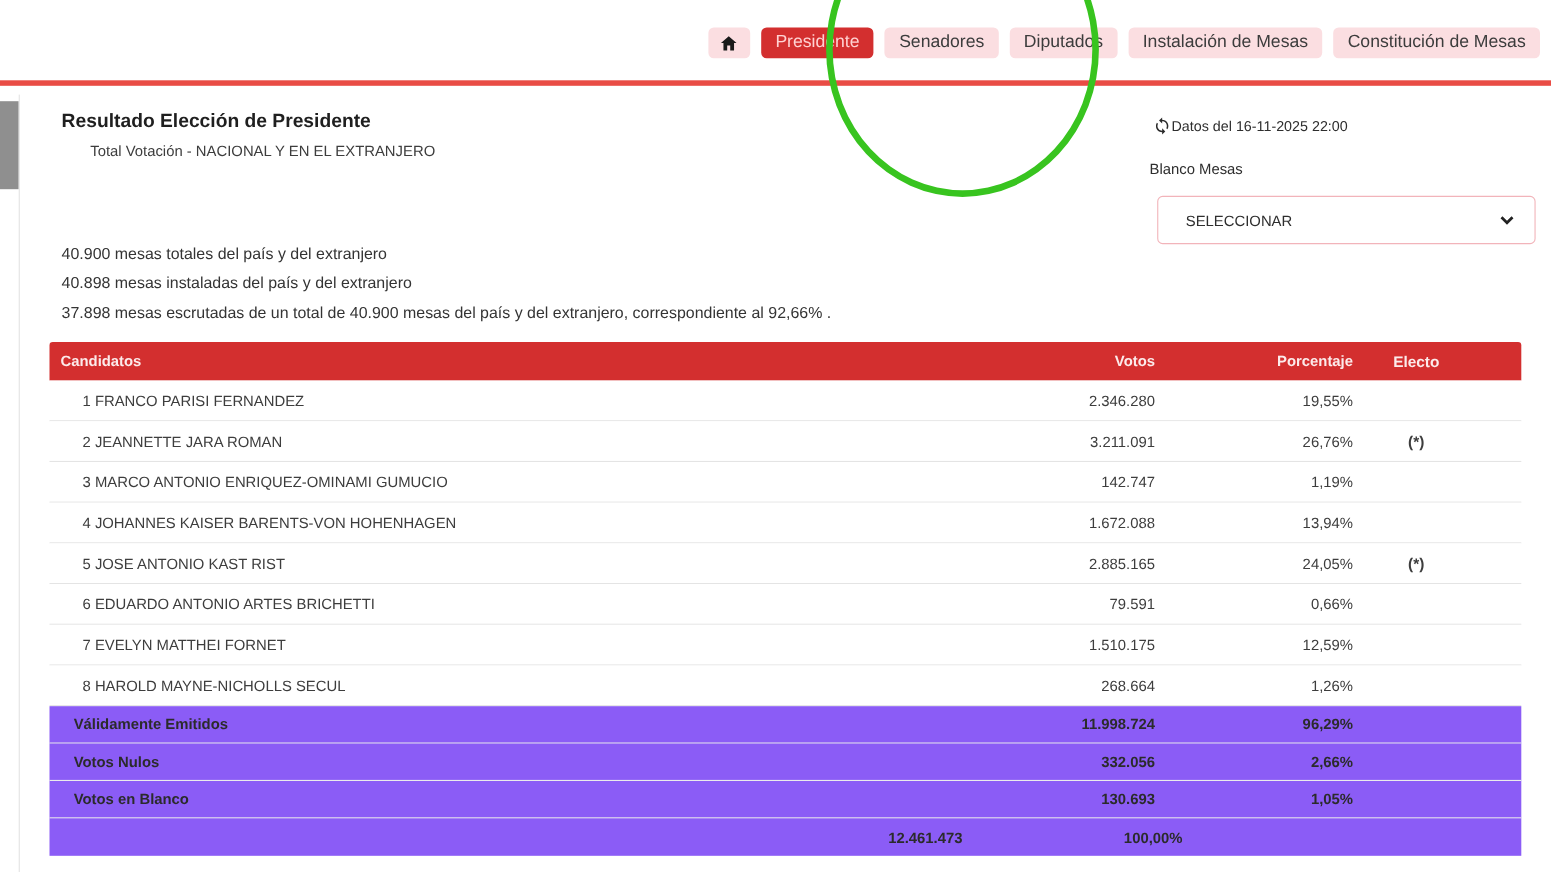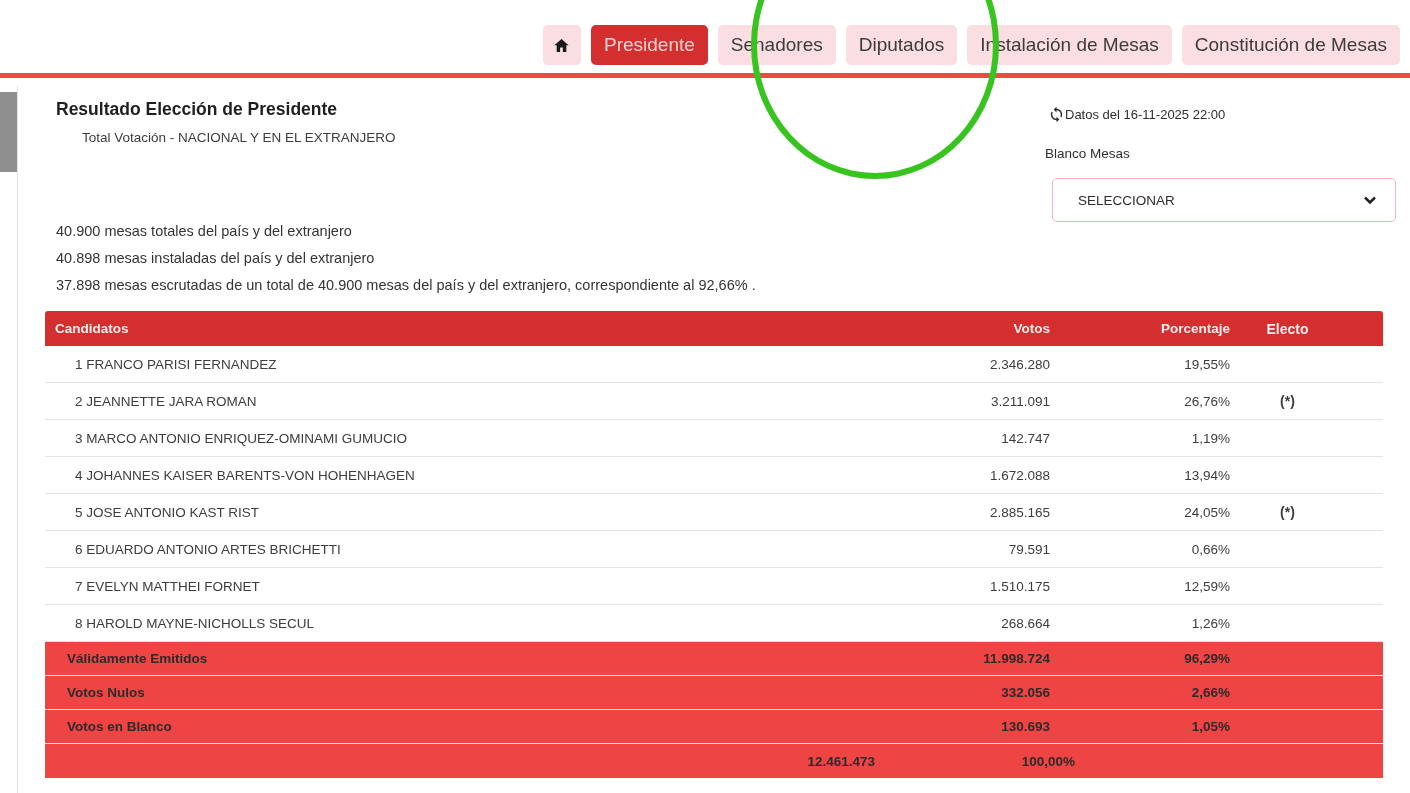--- a/index.html
+++ b/index.html
@@ -8,8 +8,8 @@
 
   
   .nav-tabs { position:absolute; top:25px; right:10px; display:flex; gap:10px; z-index:5; }
-  .tab { height:40px; display:flex; align-items:center; justify-content:center;
-         padding:0 13px; border-radius:5px; font-size:19px; color:#3c3c3c;
+  .tab { height:28px; display:flex; align-items:center; justify-content:center;
+         padding:0 13px; border-radius:5px; font-size:16px; color:#3c3c3c;
          background:#fbdee1; cursor:pointer; white-space:nowrap; }
   .tab.home { width:38px; padding:0; }
   .tab.active { background:#d32f2f; color:#ffd2d2; }

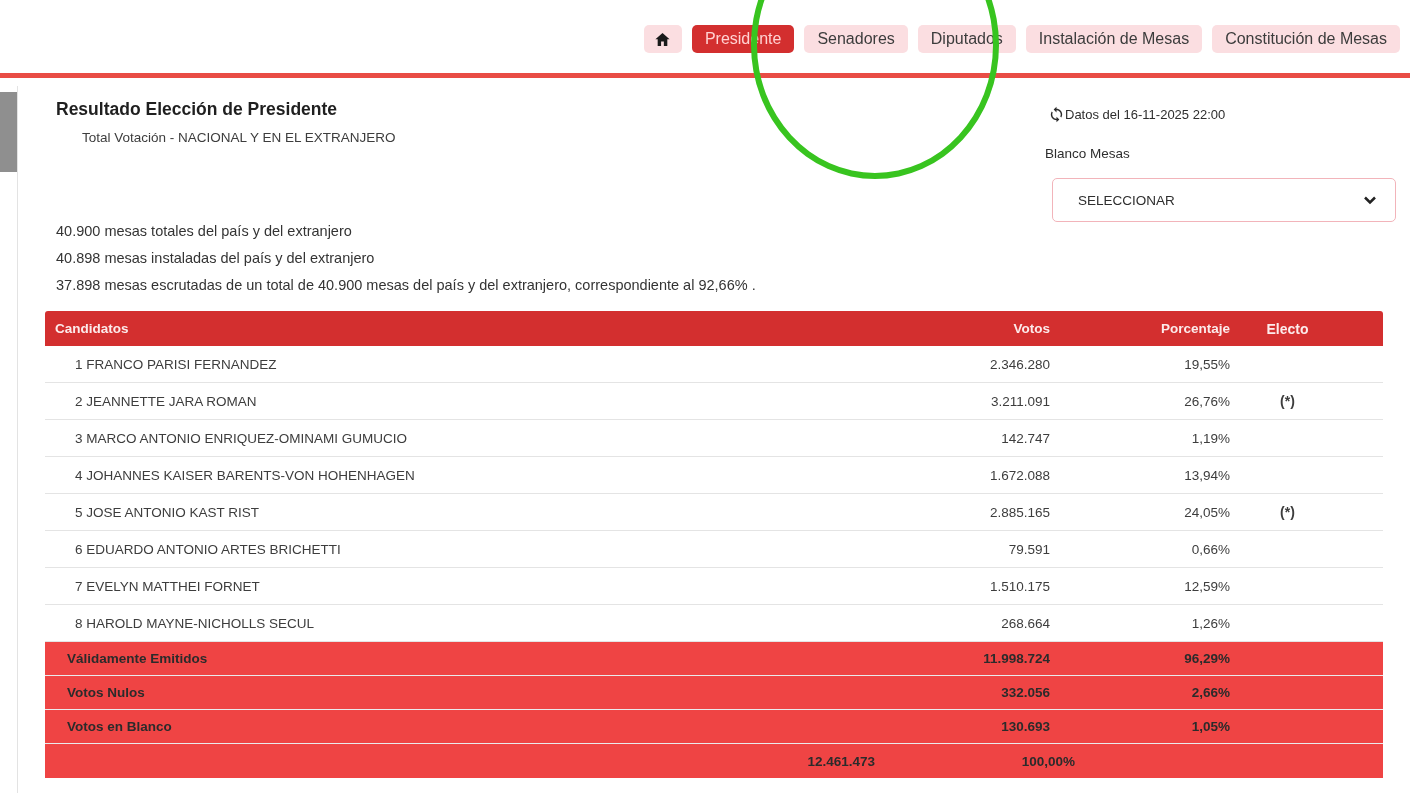--- a/index.html
+++ b/index.html
@@ -48,7 +48,7 @@
   .trow { display:grid; grid-template-columns:1fr 175px 155px 153px; align-items:center; }
   .thead { height:35px; background:#d32f2f; color:#fcebeb; font-weight:bold; border-radius:3px 3px 0 0; }
   .candidate { height:37px; border-bottom:1px solid #e4e4e4; color:#3d3d3d; background:#fff; }
-  .summary { height:34px; background:#ef4444; font-weight:bold; color:#2b2b2b;
+  .summary { height:34px; background:#8b5cf6; font-weight:bold; color:#2b2b2b;
              border-bottom:1px solid #eaeaec; }
   .summary:last-child { border-bottom:none; }
   .h-name { padding-left:10px; }

